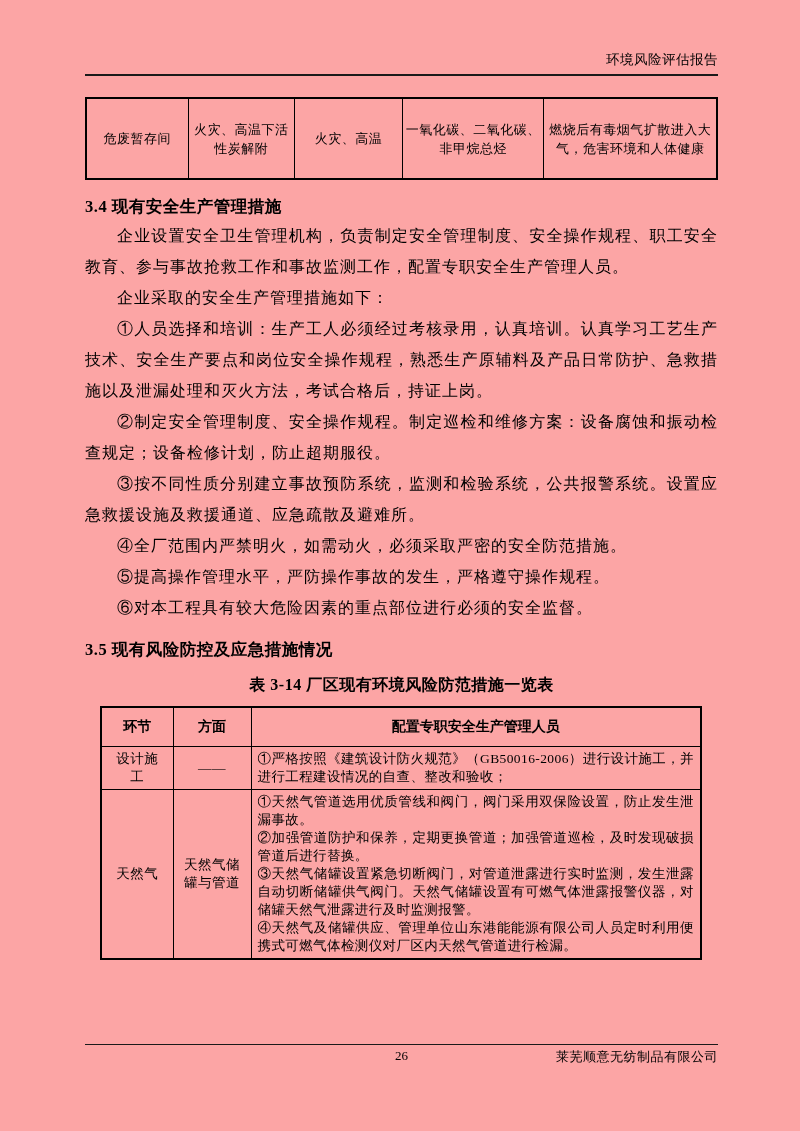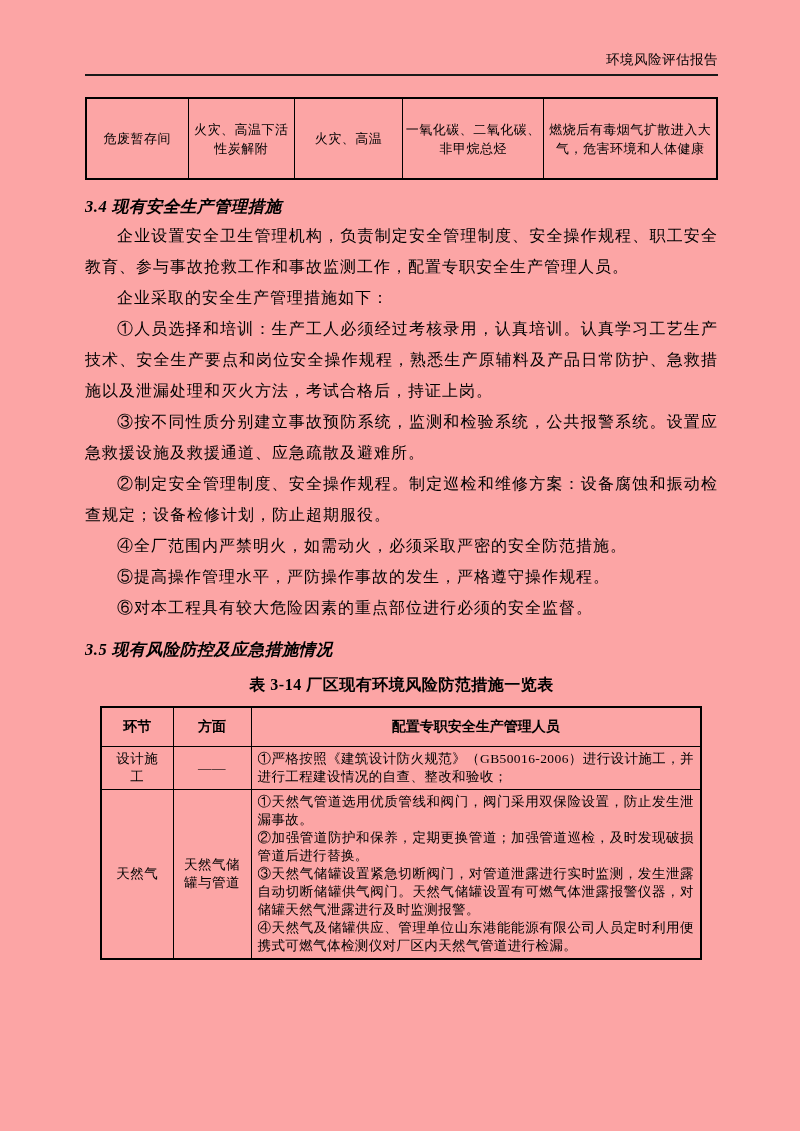--- a/index.html
+++ b/index.html
@@ -32,7 +32,7 @@
   .tt-c3 { width:137px; } .tt-c4 { width:168px; }
 
   
-  .sec-heading { font-weight:bold; font-size:16.5px; letter-spacing:0.5px; margin-top:14px; line-height:26px;font-style:italic; }
+  .sec-heading { font-weight:bold; font-size:16.5px; letter-spacing:0.5px; margin-top:14px; line-height:26px; }
   .para {
     font-size:16px; line-height:31px; letter-spacing:1px;
     text-align:justify; text-indent:2em;

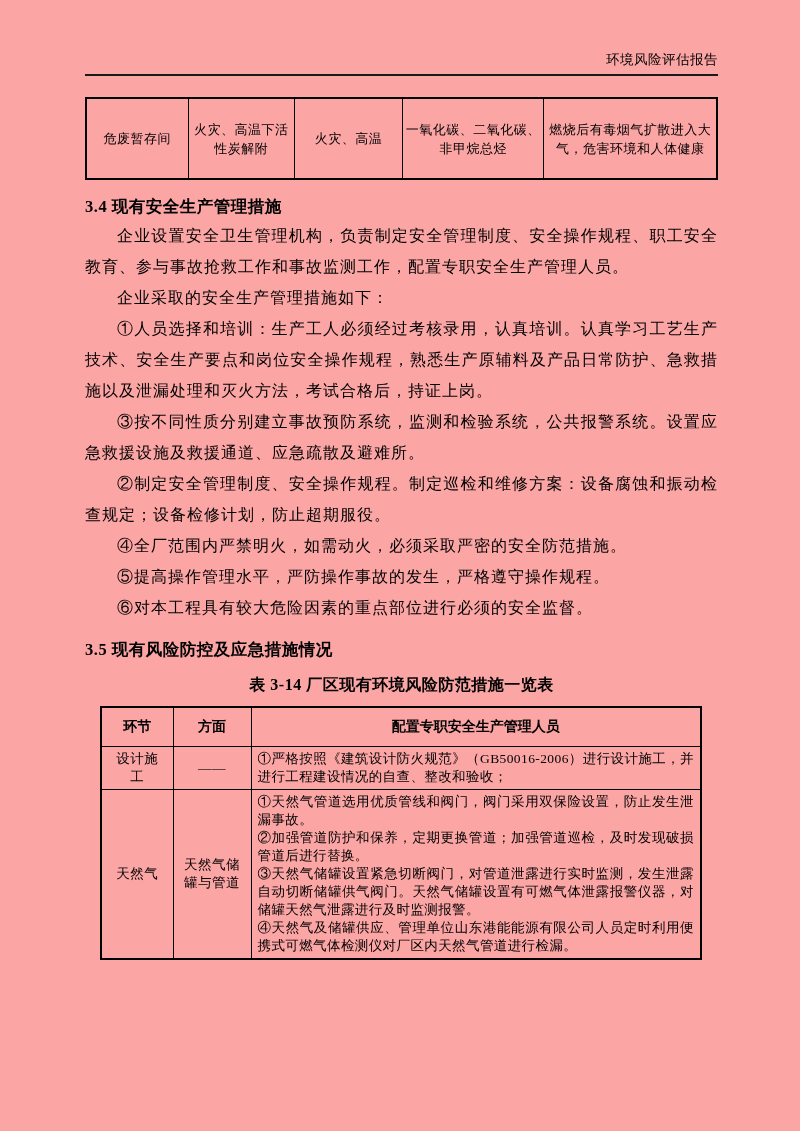--- a/index.html
+++ b/index.html
@@ -91,8 +91,8 @@
     <p class="para">企业设置安全卫生管理机构，负责制定安全管理制度、安全操作规程、职工安全教育、参与事故抢救工作和事故监测工作，配置专职安全生产管理人员。</p>
     <p class="para">企业采取的安全生产管理措施如下：</p>
     <p class="para">①人员选择和培训：生产工人必须经过考核录用，认真培训。认真学习工艺生产技术、安全生产要点和岗位安全操作规程，熟悉生产原辅料及产品日常防护、急救措施以及泄漏处理和灭火方法，考试合格后，持证上岗。</p>
+    <p class="para">②制定安全管理制度、安全操作规程。制定巡检和维修方案：设备腐蚀和振动检查规定；设备检修计划，防止超期服役。</p>
     <p class="para">③按不同性质分别建立事故预防系统，监测和检验系统，公共报警系统。设置应急救援设施及救援通道、应急疏散及避难所。</p>
-    <p class="para">②制定安全管理制度、安全操作规程。制定巡检和维修方案：设备腐蚀和振动检查规定；设备检修计划，防止超期服役。</p>
     <p class="para">④全厂范围内严禁明火，如需动火，必须采取严密的安全防范措施。</p>
     <p class="para">⑤提高操作管理水平，严防操作事故的发生，严格遵守操作规程。</p>
     <p class="para">⑥对本工程具有较大危险因素的重点部位进行必须的安全监督。</p>

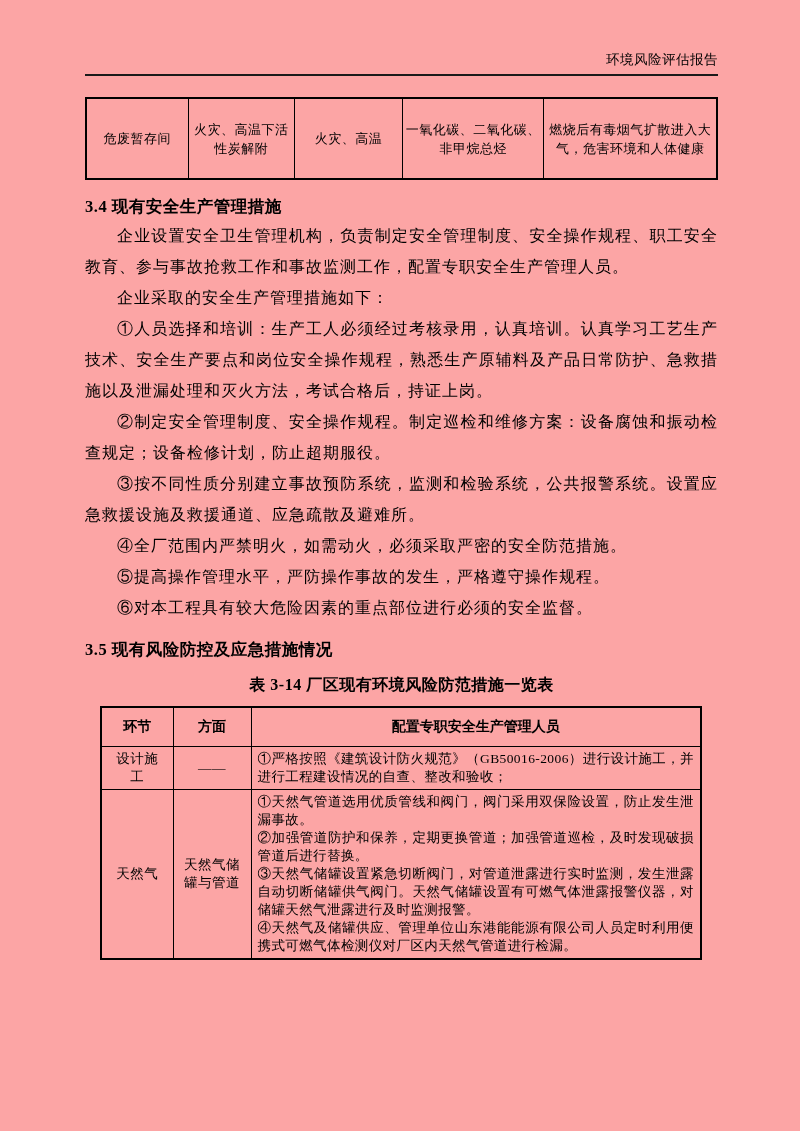--- a/index.html
+++ b/index.html
@@ -129,6 +129,12 @@
       </table>
   </div>
 
+  <div class="doc-footer">
+    <div class="footer-row">
+      <span class="page-num">26</span>
+      <span class="company">莱芜顺意无纺制品有限公司</span>
+    </div>
+  </div>
 </div>
 
 </body></html>

